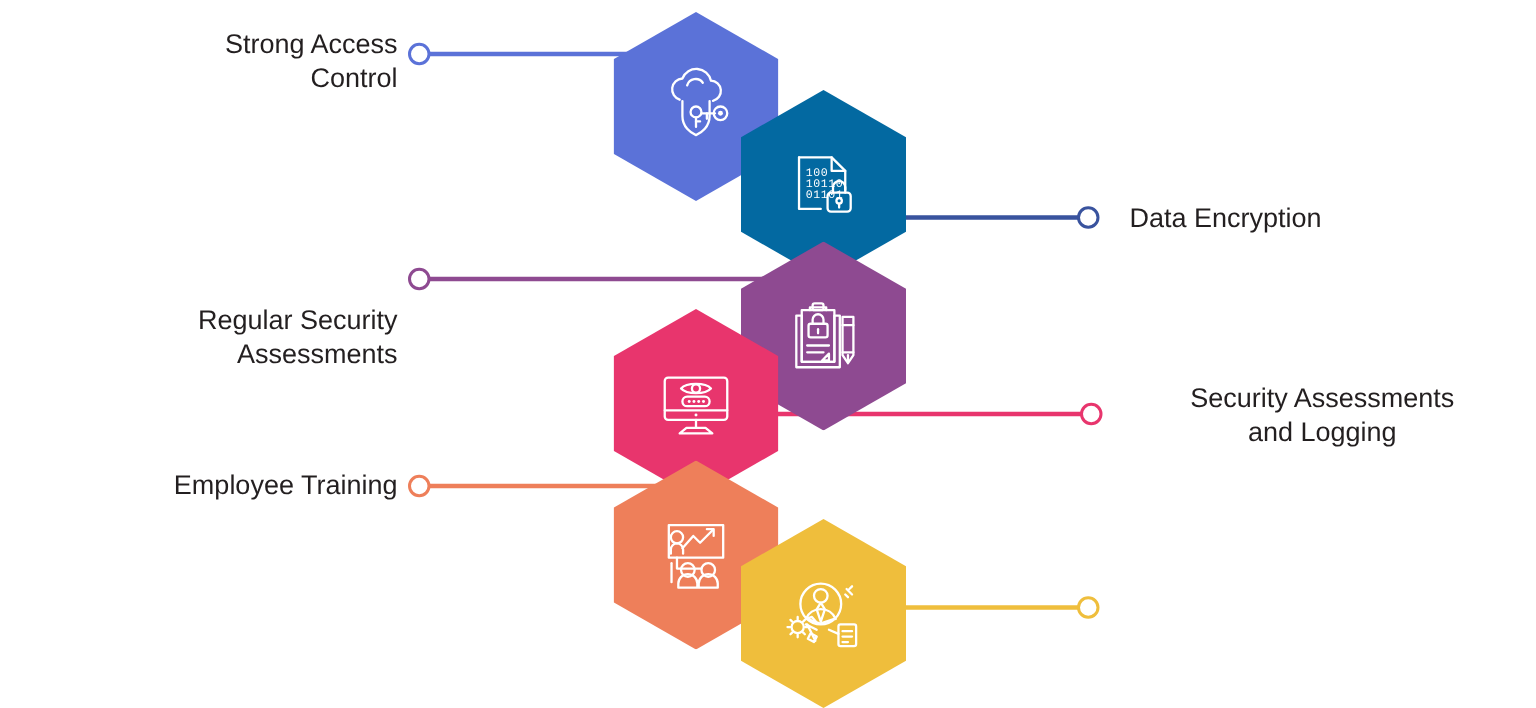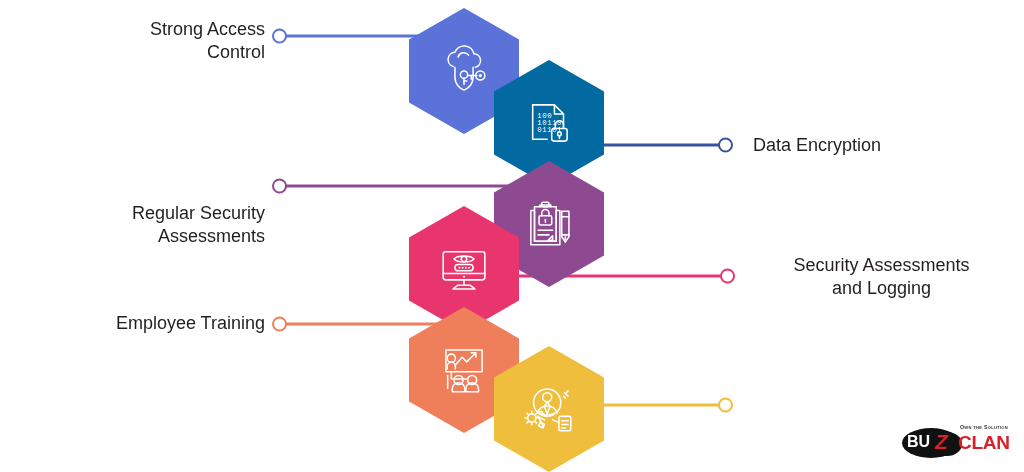--- a/index.html
+++ b/index.html
@@ -280,14 +280,6 @@
   <div class="label left" style="left:20px; top:312px; width:245px;">Employee Training</div>
 
 
-  <div id="logo">
-    <div class="logo-blob"></div>
-    <div class="logo-blob2"></div>
-    <div class="logo-tag">Own the Solution</div>
-    <div class="logo-buz">BU</div>
-    <div class="logo-zz">Z</div>
-    <div class="logo-clan">CLAN</div>
-  </div>
 
 </div>
 

